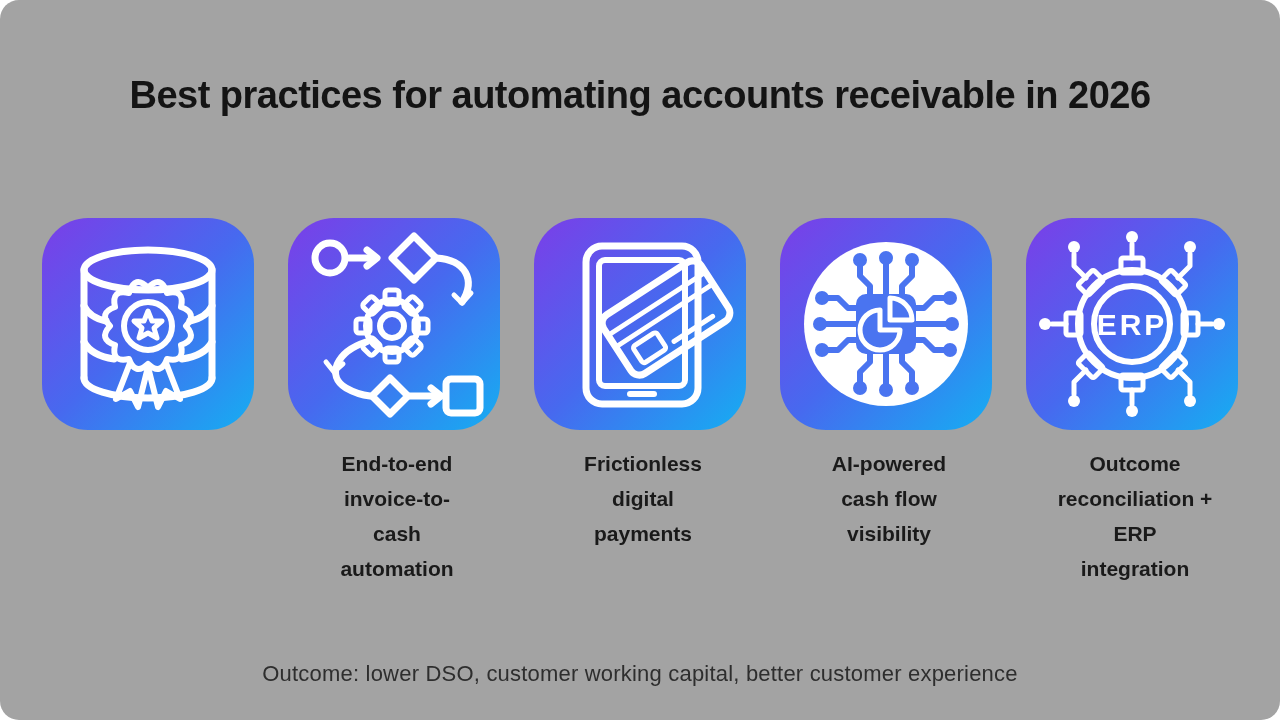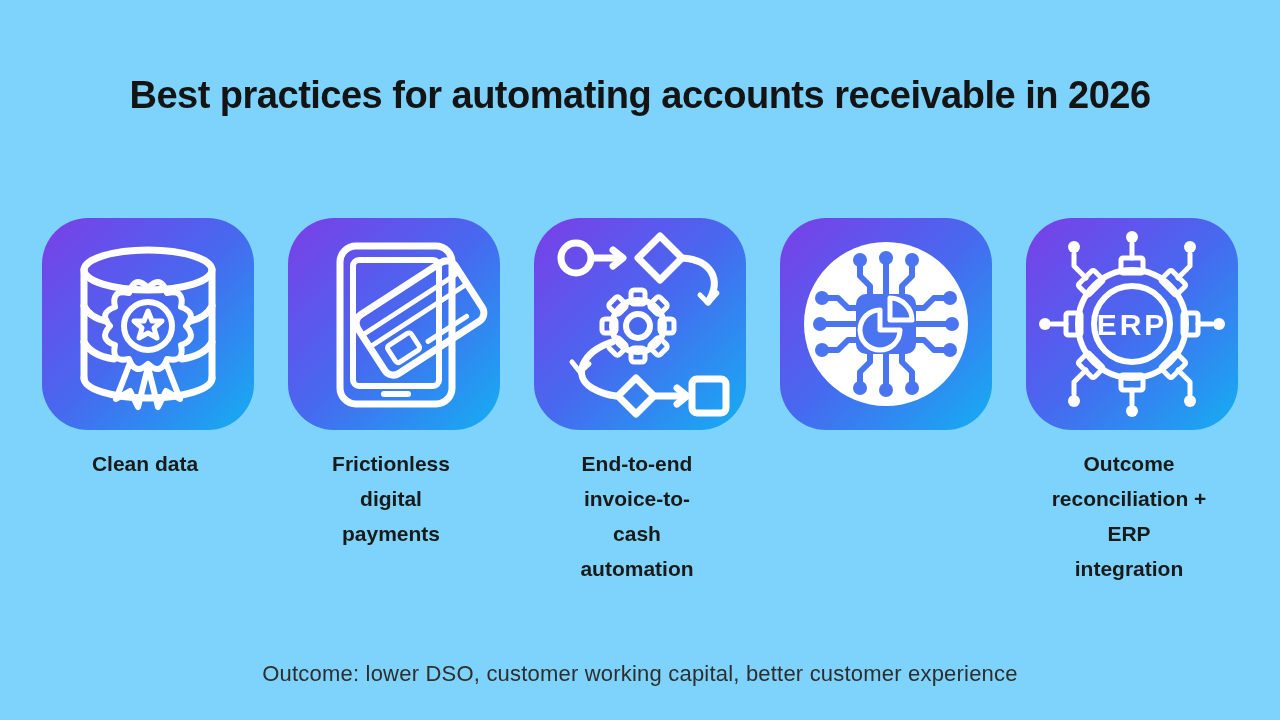--- a/index.html
+++ b/index.html
@@ -10,7 +10,7 @@
     overflow: hidden;
     position: relative;
   }
-  .slide { position: absolute; inset: 0; background: #7dd3fc; }
+  .slide { position: absolute; inset: 0; background: #a3a3a3; border-radius: 19px; }
   .title {
     position: absolute;
     top: 74px; left: 0; right: 0;

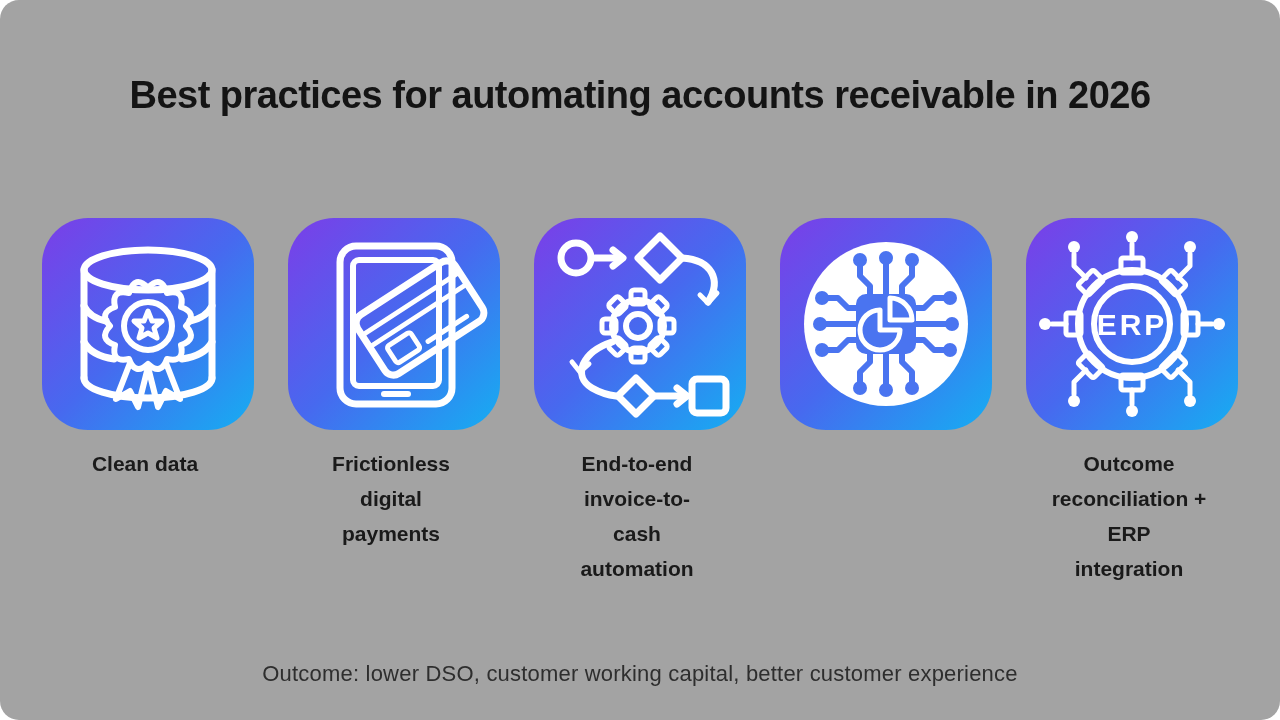--- a/index.html
+++ b/index.html
@@ -27,7 +27,7 @@
     justify-content: center;
     gap: 34px;
   }
-  .card { width: 212px; display: flex; flex-direction: column; align-items: flex-start; }
+  .card { width: 212px; display: flex; flex-direction: column; align-items: flex-end; }
   .tile { width: 212px; height: 212px; display: block; }
   .card-label {
     margin-top: 16px;

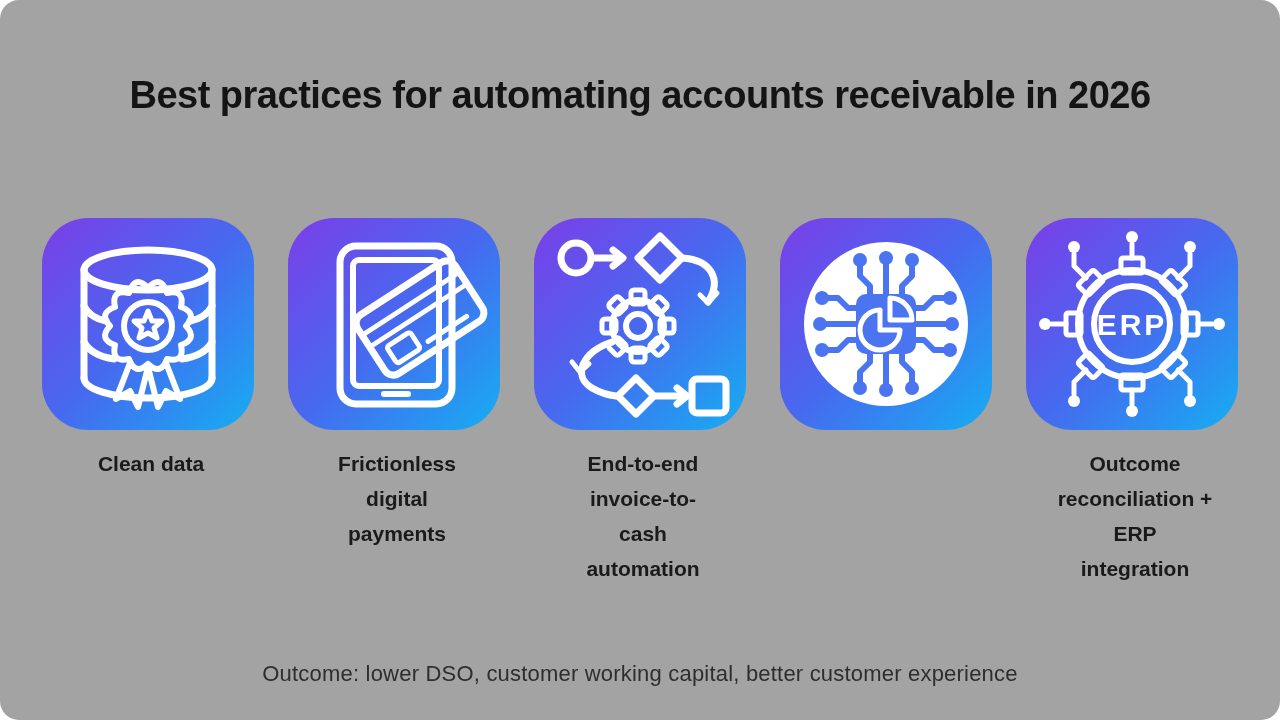--- a/index.html
+++ b/index.html
@@ -90,7 +90,6 @@
           <path class="ic" style="stroke-width:6" d="M124 145 L138 181 L124 173 L116 189 L107 153"></path>
         </g>
       </svg>
-      <div class="card-label">Clean data</div>
     </div>
 
     <div class="card">

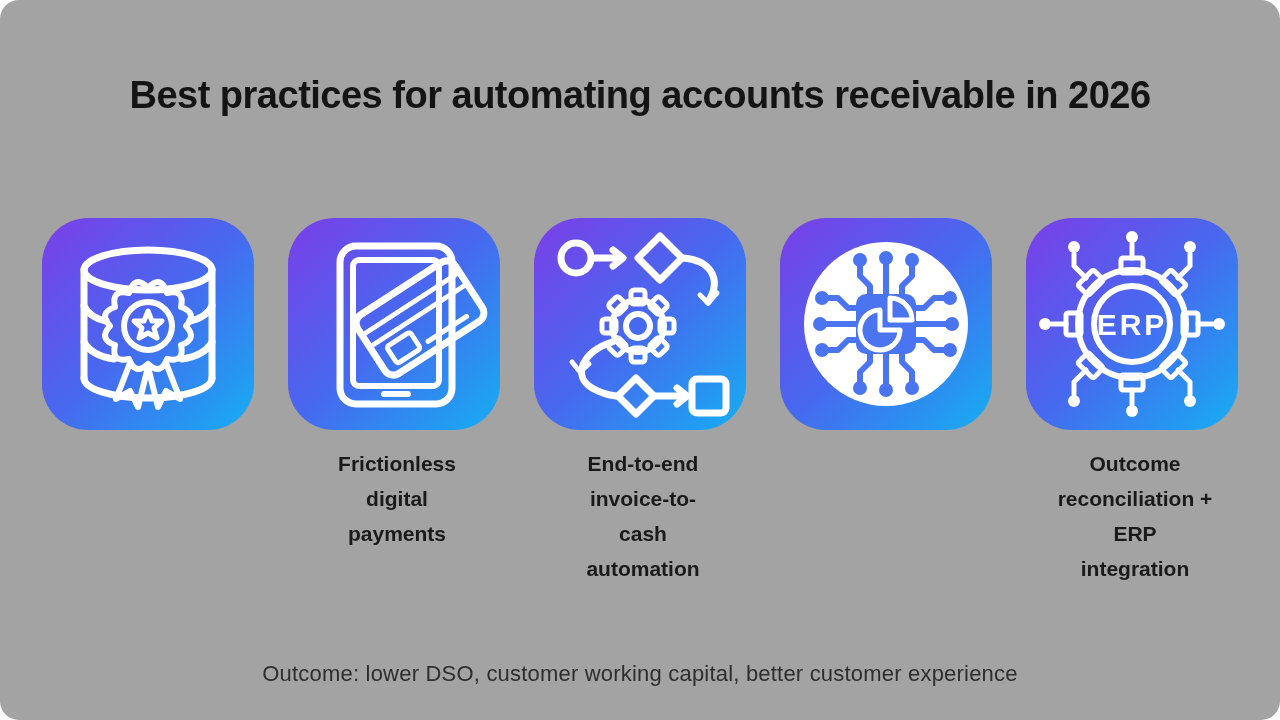--- a/index.html
+++ b/index.html
@@ -90,34 +90,6 @@
           <path class="ic" style="stroke-width:6" d="M124 145 L138 181 L124 173 L116 189 L107 153"></path>
         </g>
       </svg>
-    </div>
-
-    <div class="card">
-      <svg class="tile" viewBox="0 0 212 212">
-        <defs>
-          <linearGradient id="g3" x1="0" y1="0" x2="212" y2="212" gradientUnits="userSpaceOnUse">
-            <stop offset="0" stop-color="#7B3EE8"></stop>
-              <stop offset="0.5" stop-color="#4769EF"></stop>
-              <stop offset="1" stop-color="#15AEF2"></stop>
-          </linearGradient>
-        </defs>
-        <rect x="0" y="0" width="212" height="212" rx="46" fill="url(#g3)"></rect>
-        <g>
-          <rect class="ic" x="52" y="28" width="112" height="158" rx="16"></rect>
-          <rect class="ic" style="stroke-width:6" x="65" y="42" width="86" height="126" rx="6"></rect>
-          <path class="ic" style="stroke-width:6" d="M96 176 H120"></path>
-        </g>
-        <g transform="rotate(-33 132 100)">
-          <rect class="ic" x="74" y="65" width="116" height="70" rx="10" fill="url(#g3)"></rect>
-          <path class="ic-thin" d="M76 83 H188"></path>
-          <path class="ic-thin" d="M76 97 H188"></path>
-          <rect class="ic-thin" x="88" y="106" width="28" height="20" rx="3"></rect>
-          <path class="ic-thin" d="M126 124 H172"></path>
-        </g>
-      </svg>
-      <div class="card-label">Frictionless
-digital
-payments</div>
     </div>
 
     <div class="card">
@@ -166,6 +138,34 @@
     <div class="card">
       <svg class="tile" viewBox="0 0 212 212">
         <defs>
+          <linearGradient id="g3" x1="0" y1="0" x2="212" y2="212" gradientUnits="userSpaceOnUse">
+            <stop offset="0" stop-color="#7B3EE8"></stop>
+              <stop offset="0.5" stop-color="#4769EF"></stop>
+              <stop offset="1" stop-color="#15AEF2"></stop>
+          </linearGradient>
+        </defs>
+        <rect x="0" y="0" width="212" height="212" rx="46" fill="url(#g3)"></rect>
+        <g>
+          <rect class="ic" x="52" y="28" width="112" height="158" rx="16"></rect>
+          <rect class="ic" style="stroke-width:6" x="65" y="42" width="86" height="126" rx="6"></rect>
+          <path class="ic" style="stroke-width:6" d="M96 176 H120"></path>
+        </g>
+        <g transform="rotate(-33 132 100)">
+          <rect class="ic" x="74" y="65" width="116" height="70" rx="10" fill="url(#g3)"></rect>
+          <path class="ic-thin" d="M76 83 H188"></path>
+          <path class="ic-thin" d="M76 97 H188"></path>
+          <rect class="ic-thin" x="88" y="106" width="28" height="20" rx="3"></rect>
+          <path class="ic-thin" d="M126 124 H172"></path>
+        </g>
+      </svg>
+      <div class="card-label">Frictionless
+digital
+payments</div>
+    </div>
+
+    <div class="card">
+      <svg class="tile" viewBox="0 0 212 212">
+        <defs>
           <linearGradient id="g4" x1="0" y1="0" x2="212" y2="212" gradientUnits="userSpaceOnUse">
             <stop offset="0" stop-color="#7B3EE8"></stop>
               <stop offset="0.5" stop-color="#4769EF"></stop>

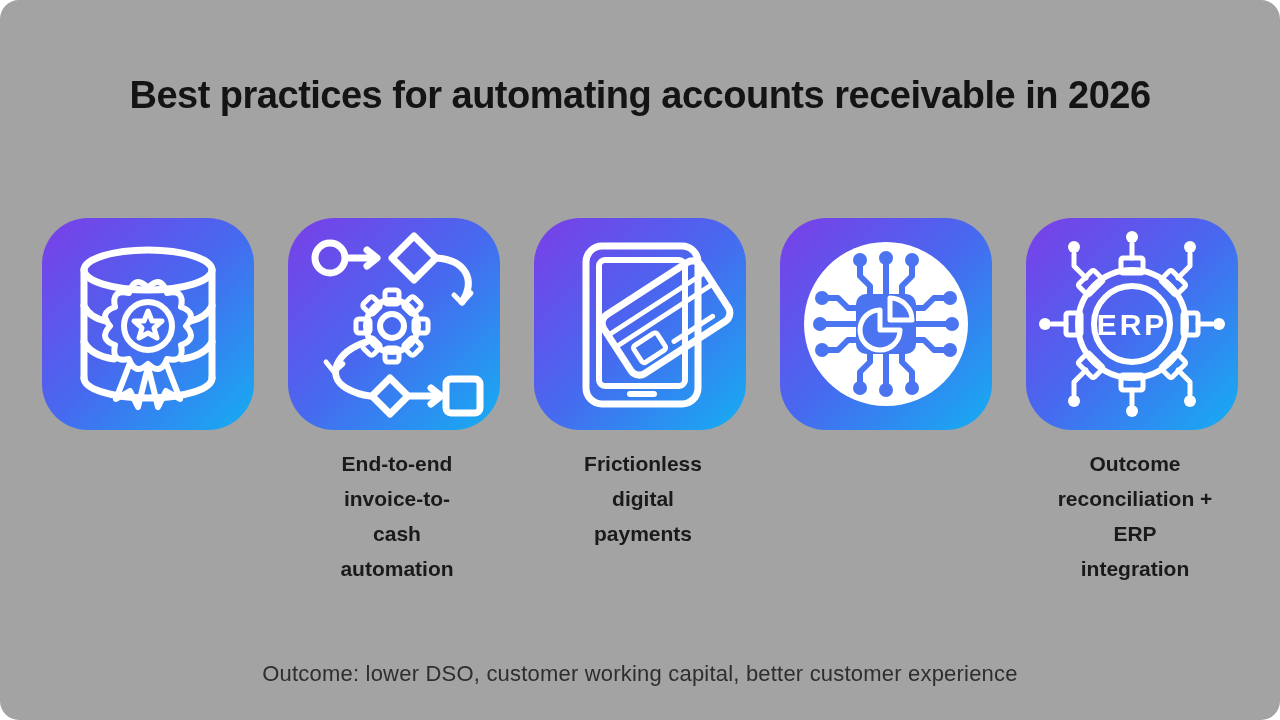--- a/index.html
+++ b/index.html
@@ -206,6 +206,9 @@
           <path class="ic-thin" d="M110 102 V80 A22 22 0 0 1 132 102 Z"></path>
         </g>
       </svg>
+      <div class="card-label">AI-powered
+cash flow
+visibility</div>
     </div>
 
     <div class="card">

